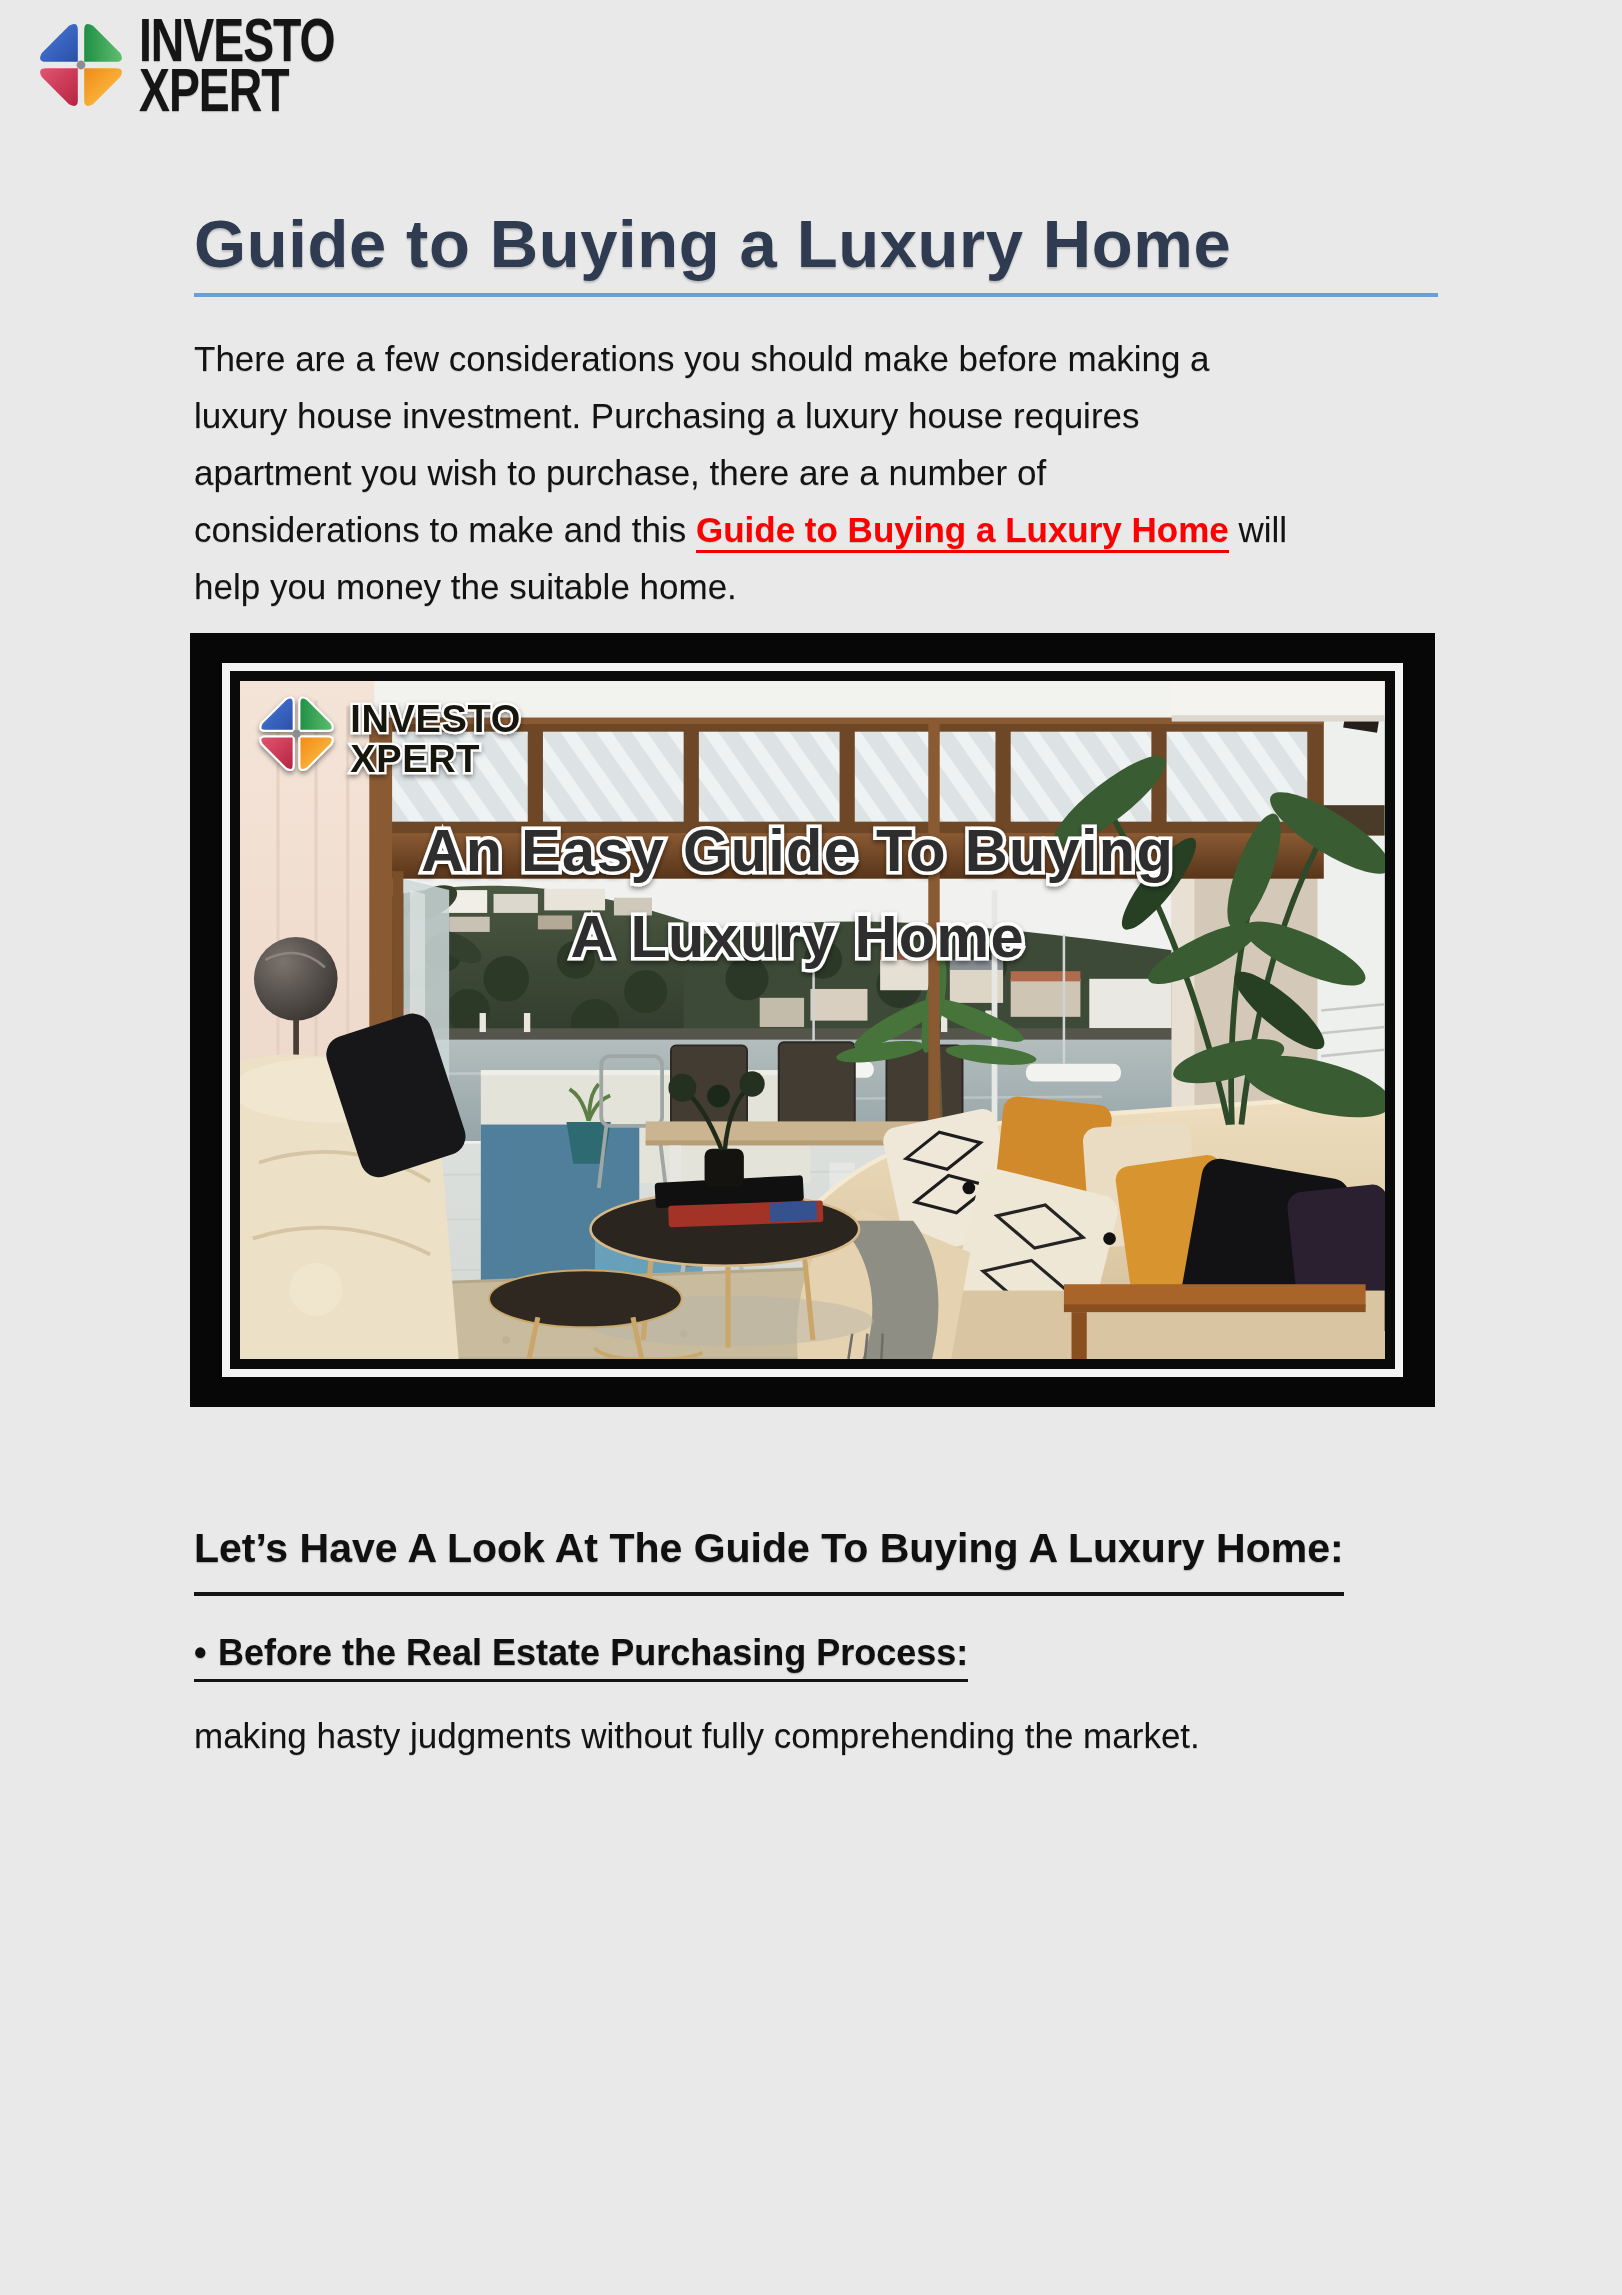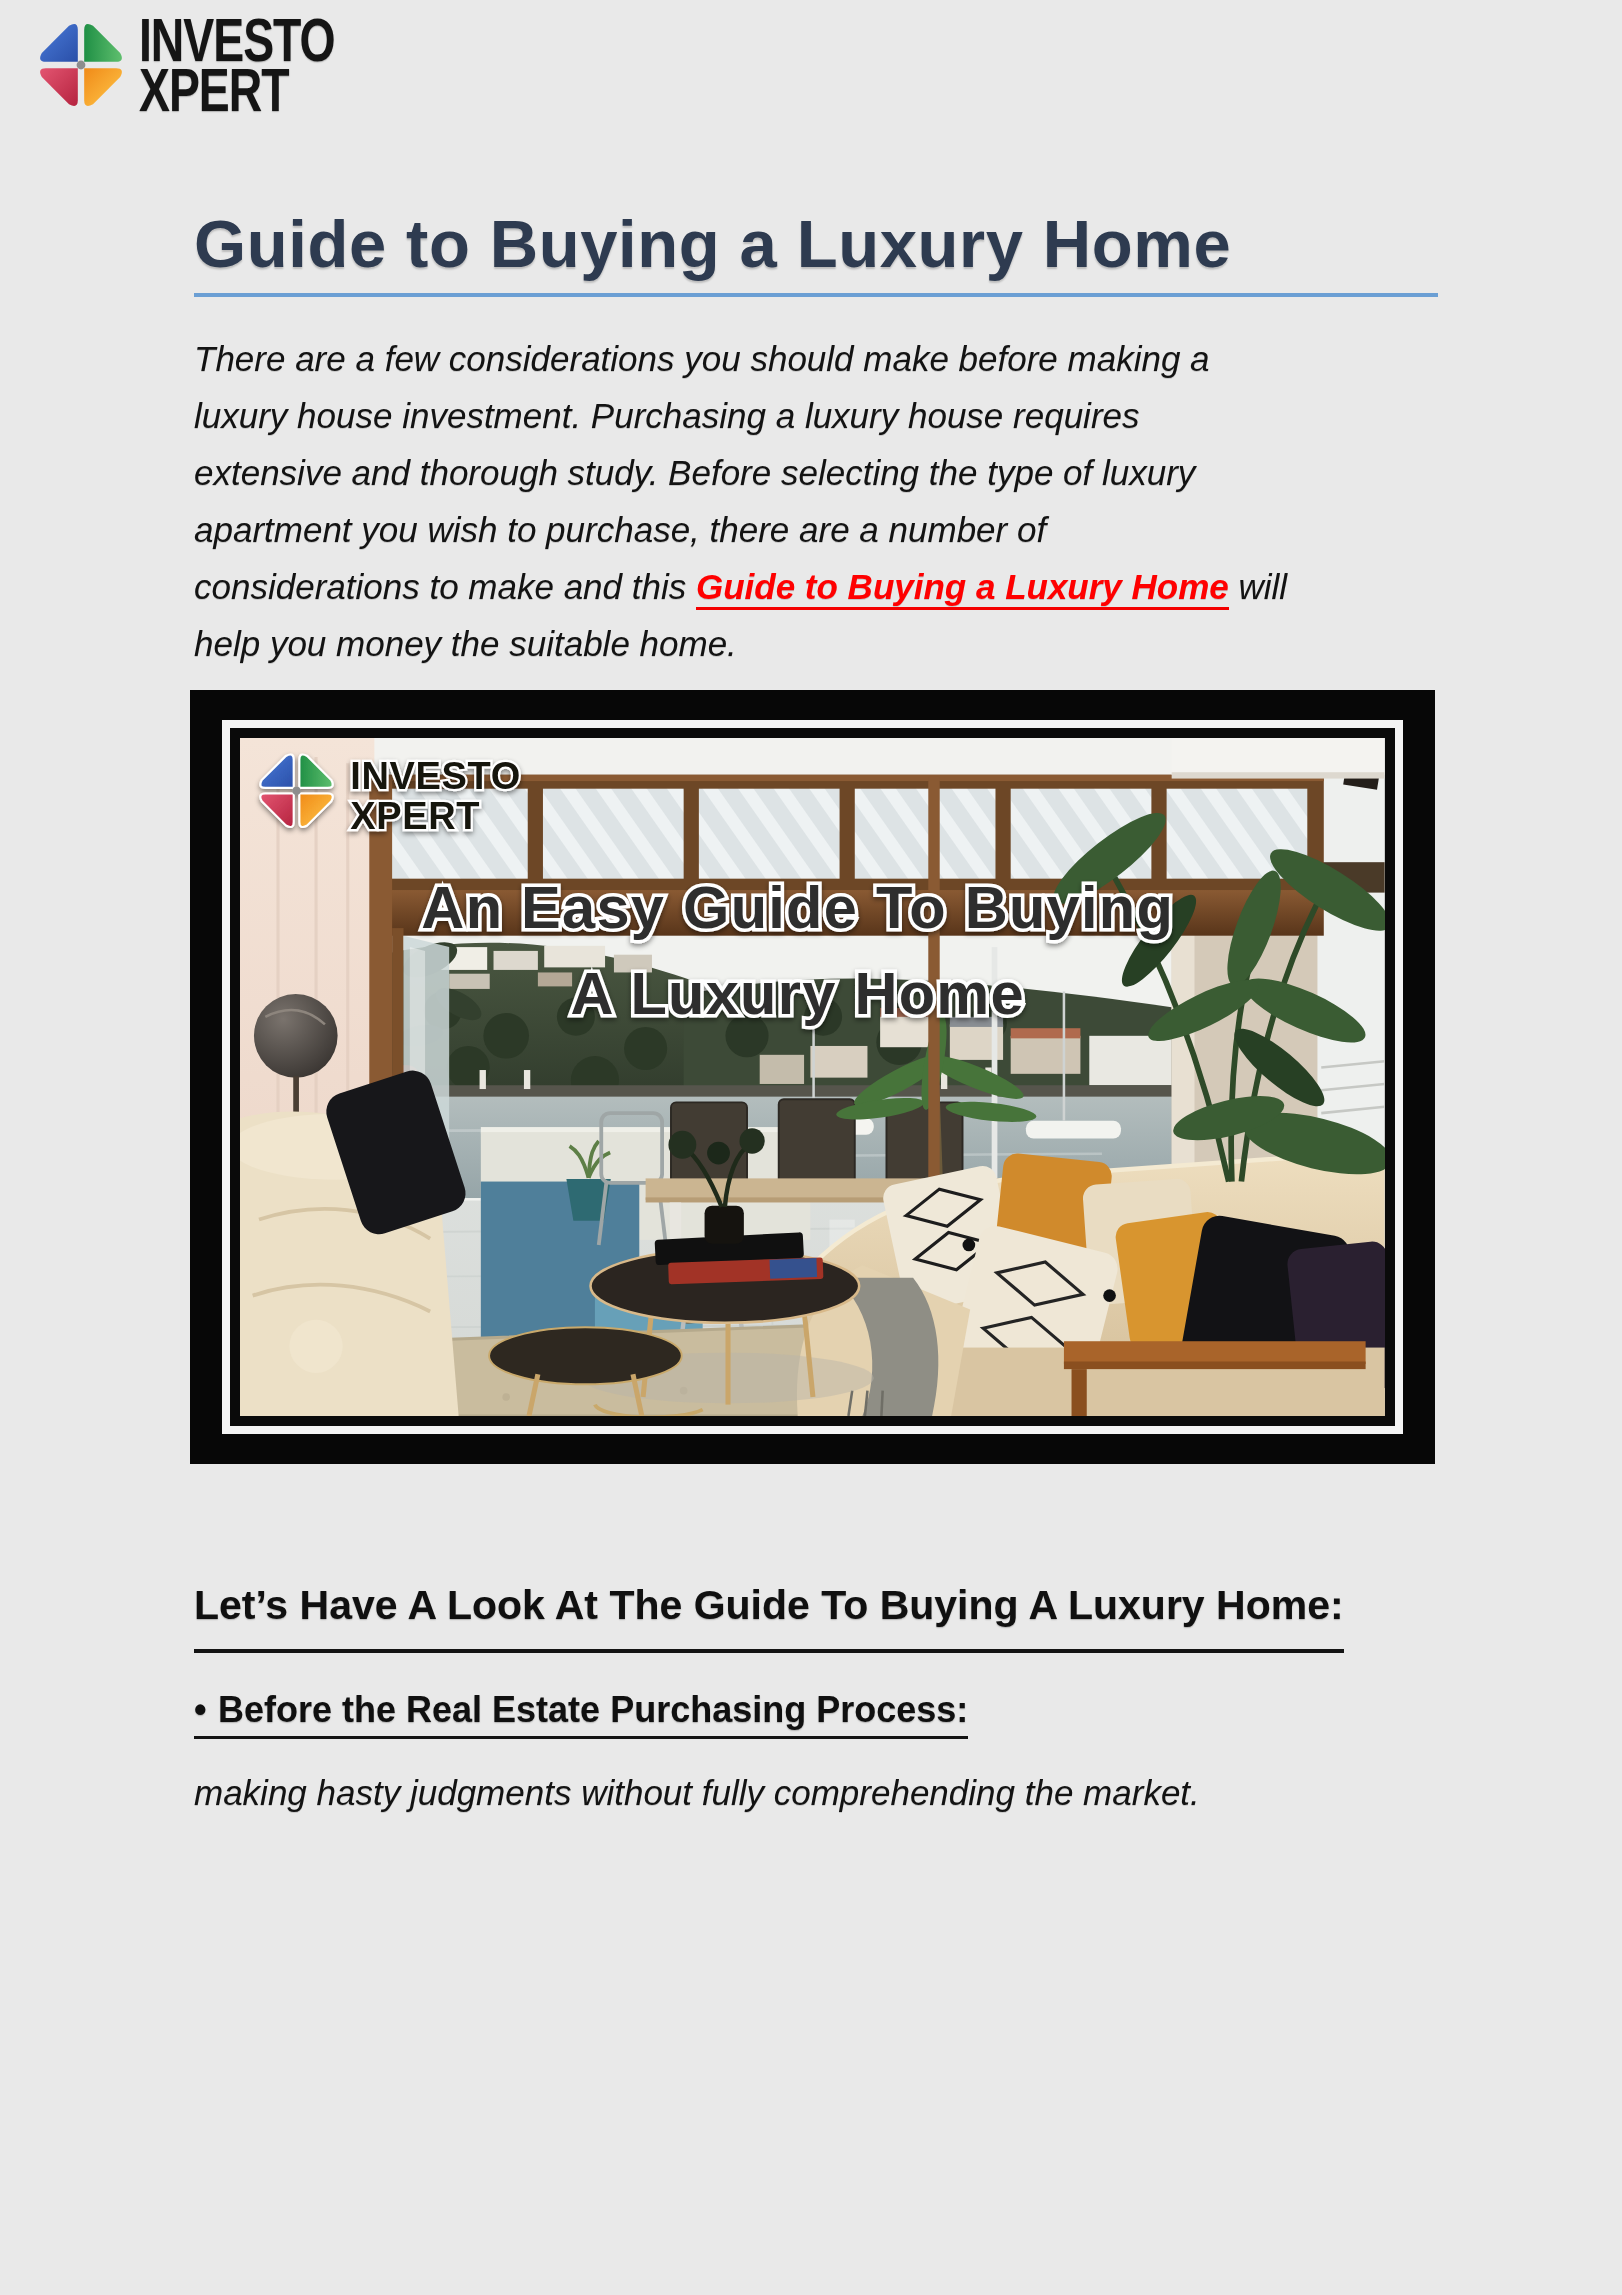--- a/index.html
+++ b/index.html
@@ -24,7 +24,7 @@
   
   .para{margin-left:194px;font-size:35px;line-height:57px;color:#131313;
     text-shadow:0 1.3px 0.6px rgba(0,0,0,0.15);}
-  .para .pline{white-space:nowrap;height:57px;font-style:italic;}
+  .para .pline{white-space:nowrap;height:57px;}
   .intro{margin-top:33px;}
   .inline-link{color:#ff0000;font-weight:bold;text-decoration:none;
     border-bottom:3.8px solid #f40000;padding-bottom:1.9px;}

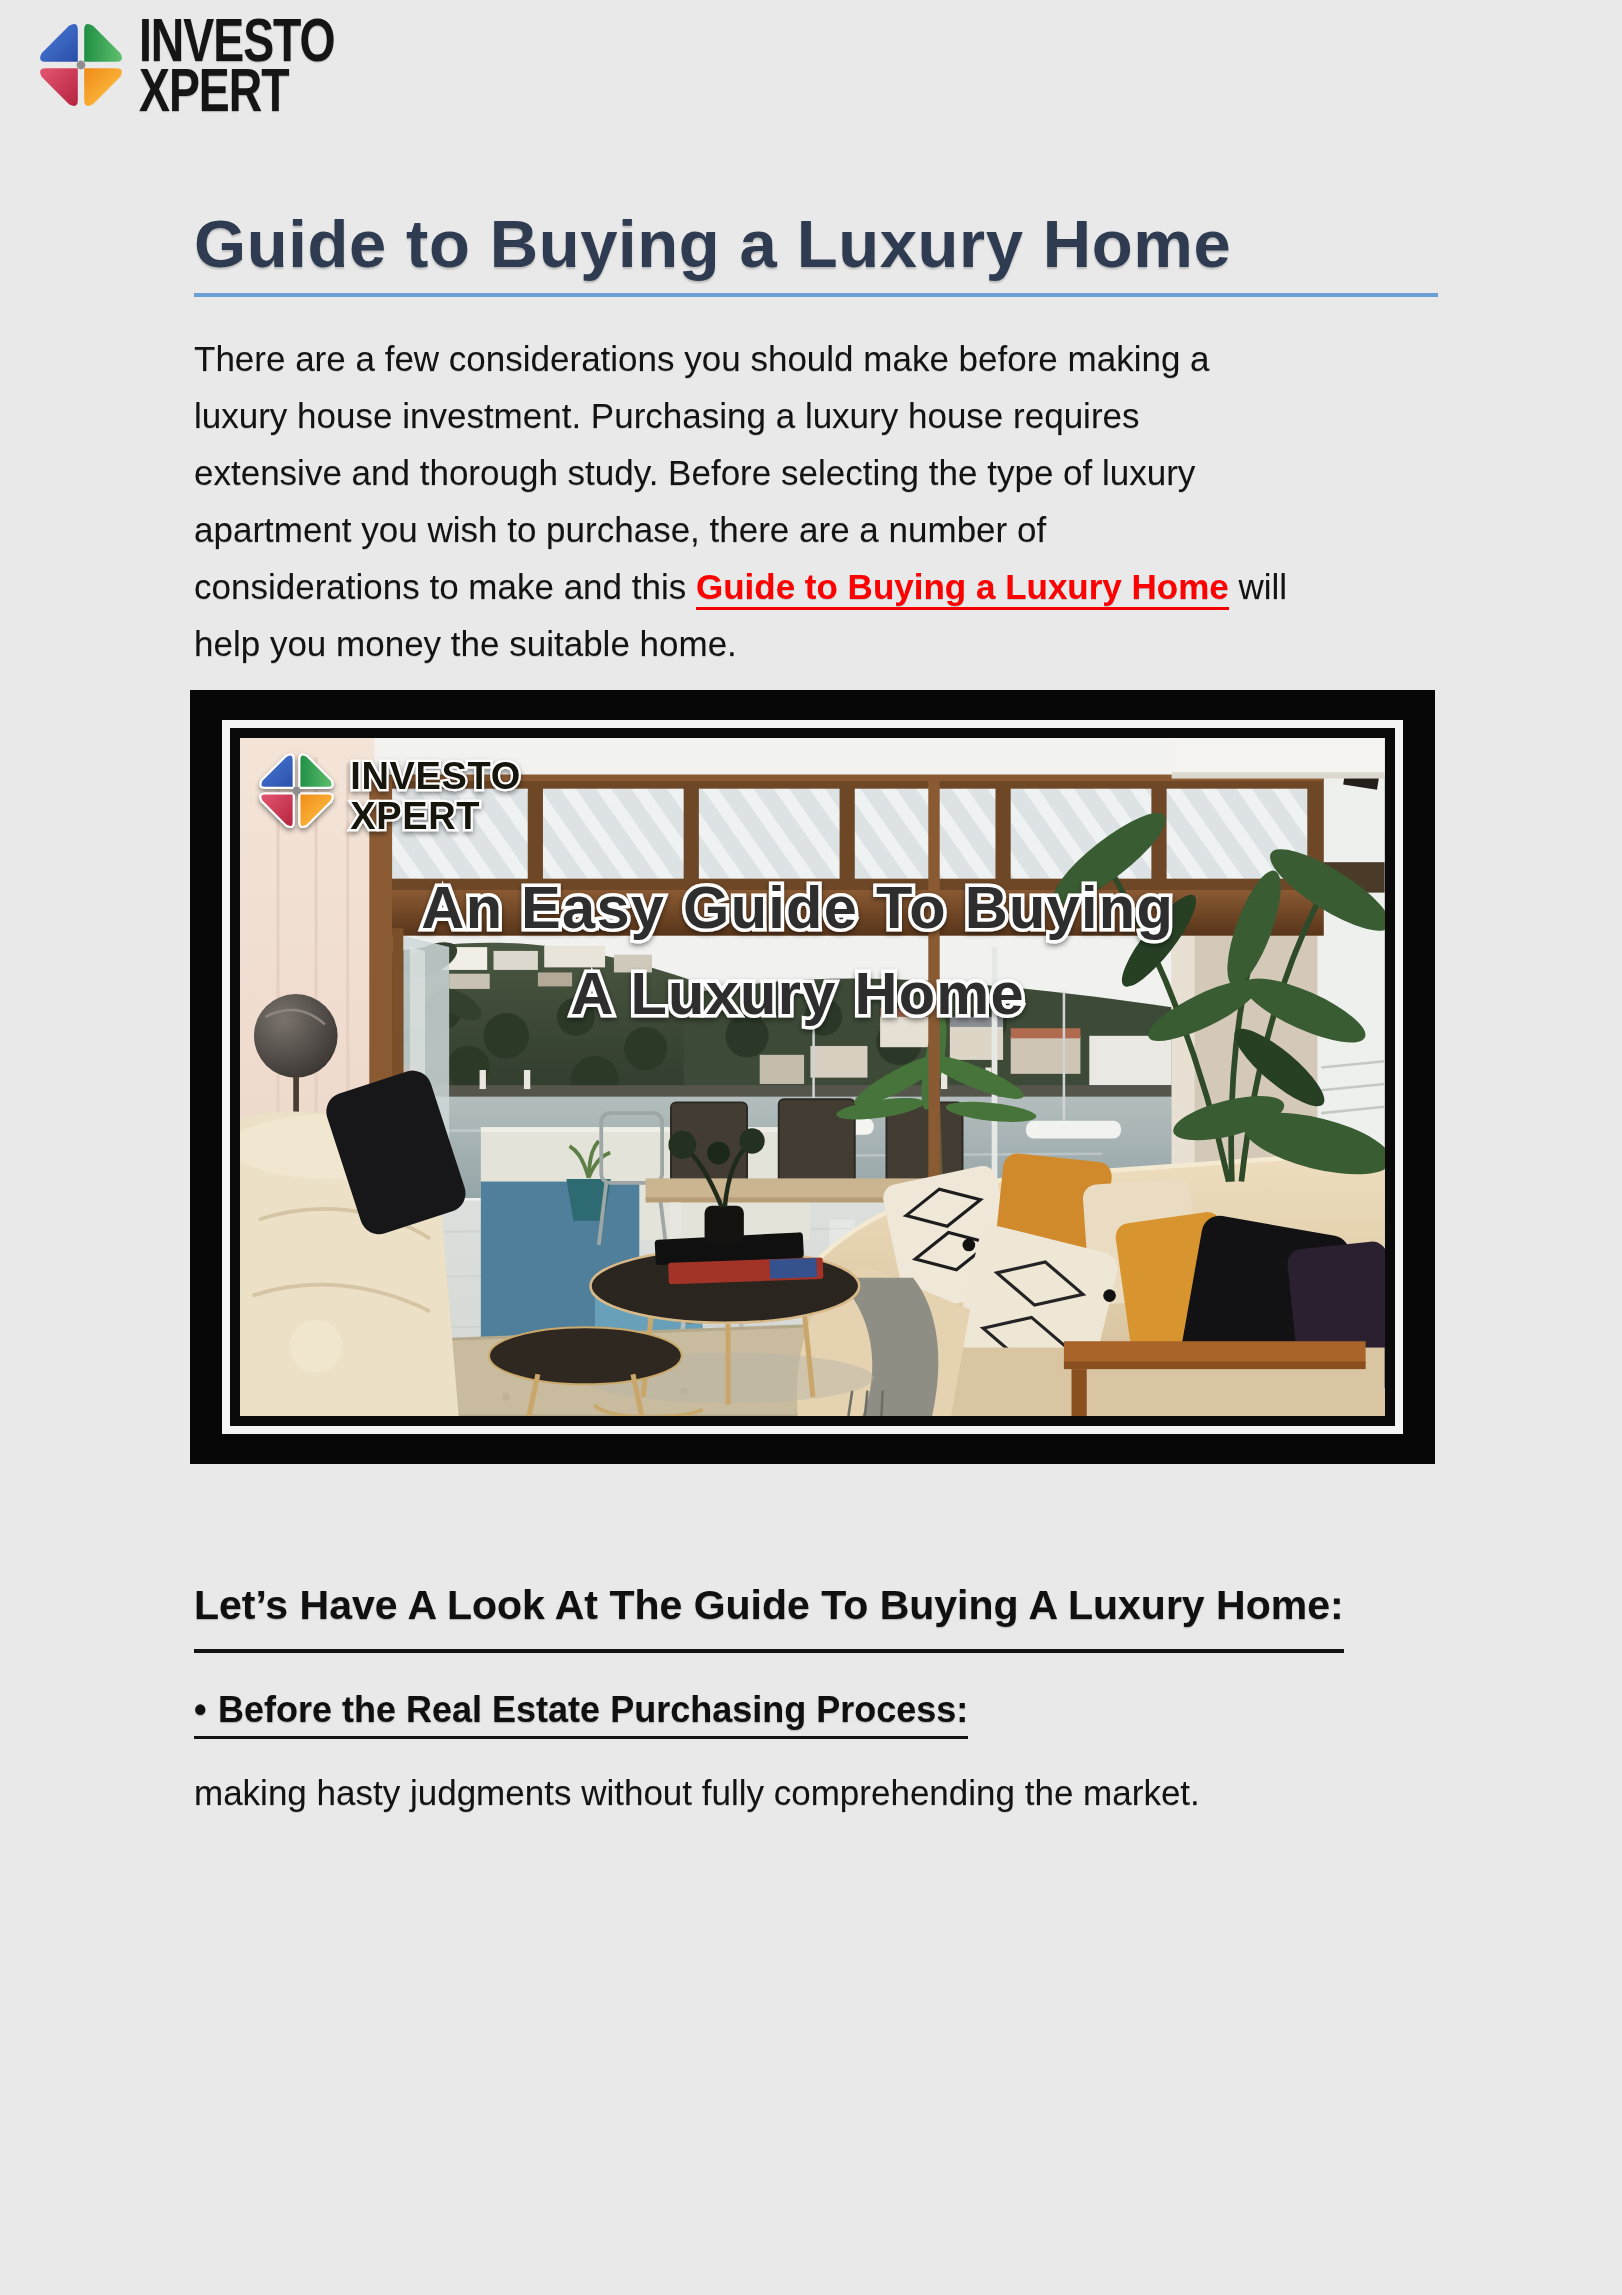--- a/index.html
+++ b/index.html
@@ -91,7 +91,6 @@
   <div class="para intro">
     <div class="pline">There are a few considerations you should make before making a</div>
     <div class="pline">luxury house investment. Purchasing a luxury house requires</div>
-    <div class="pline">extensive and thorough study. Before selecting the type of luxury</div>
     <div class="pline">apartment you wish to purchase, there are a number of</div>
     <div class="pline"><span>considerations to make and this </span><a href="#" class="inline-link">Guide to Buying a Luxury Home</a><span> will</span></div>
     <div class="pline">help you money the suitable home.</div>

